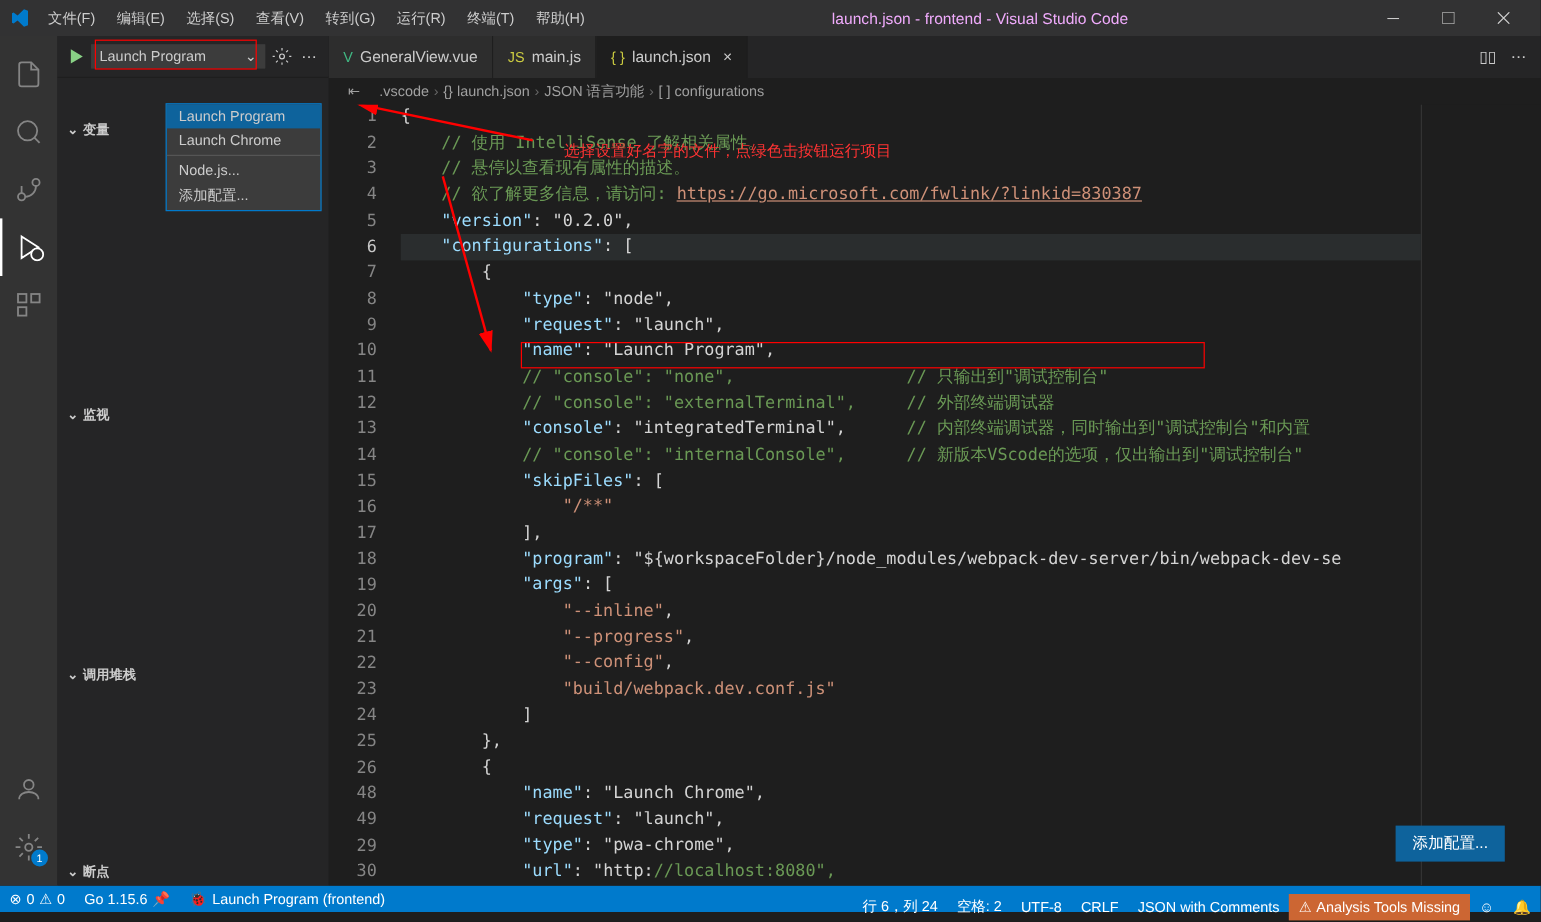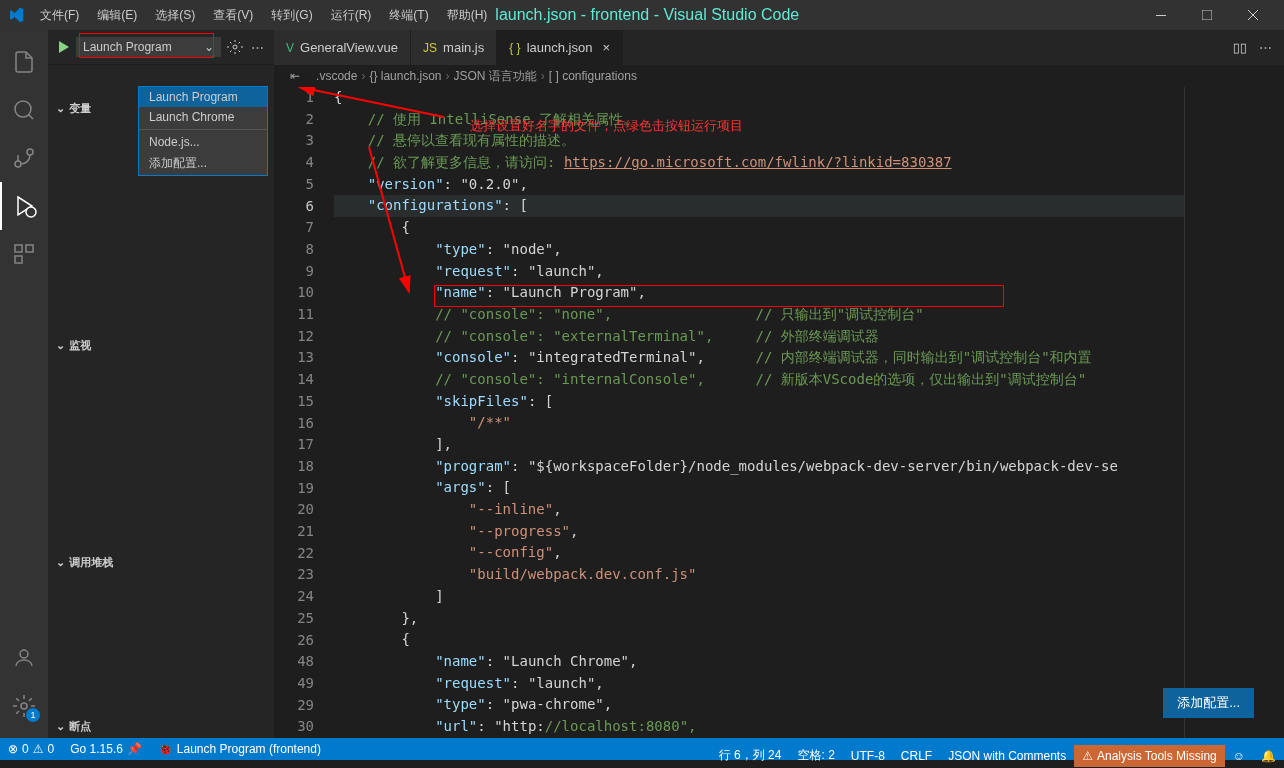--- a/index.html
+++ b/index.html
@@ -8,7 +8,7 @@
 .titlebar-icon { width: 16px; height: 16px; margin-right: 8px; }
 .menu-items { display: flex; gap: 2px; align-items: flex-end; }
 .menu-item { padding: 4px 8px; cursor: pointer; font-size: 12px; }
-.title-center { flex: 1; text-align: left; font-size: 16px; color: #5eead4; }
+.title-center { flex: 1; text-align: center; font-size: 13px; color: #f0abfc; }
 .window-controls { display: flex; gap: 0; }
 .window-btn { width: 46px; height: 30px; display: flex; align-items: center; justify-content: center; cursor: pointer; }
 .main-layout { display: flex; height: 708px; }

